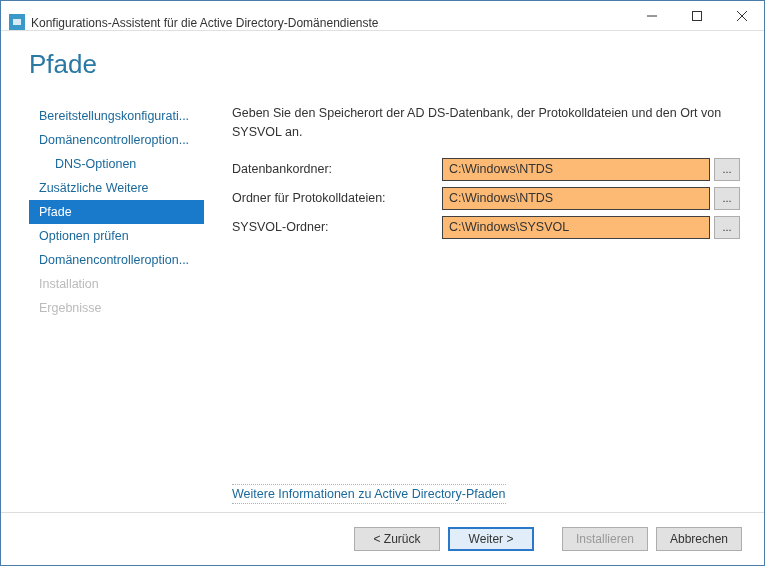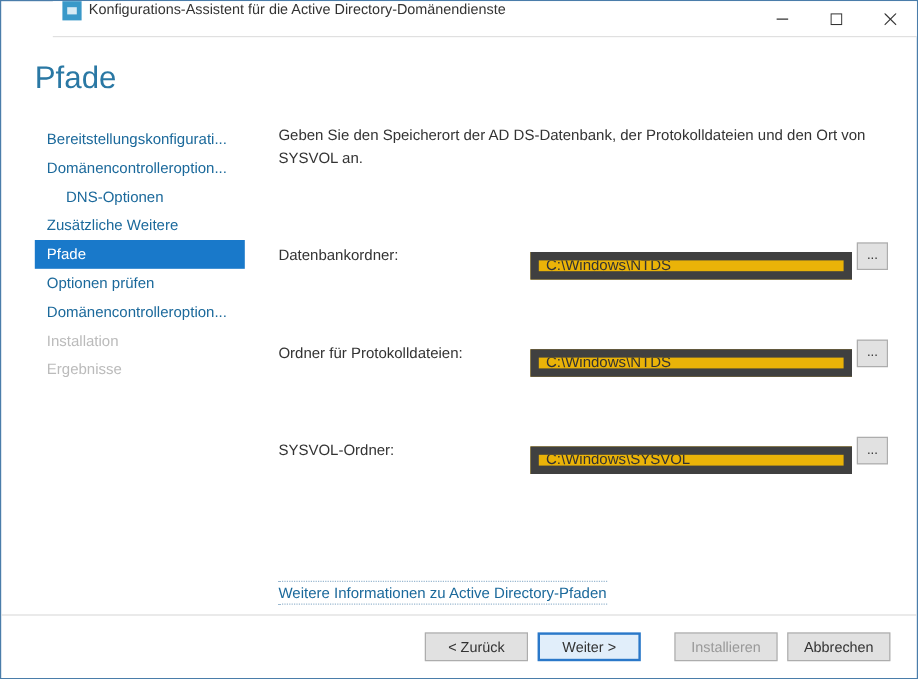--- a/index.html
+++ b/index.html
@@ -23,9 +23,8 @@
     background: #fff;
     border-bottom: 1px solid #e0e0e0;
     display: flex;
-    align-items: flex-start;
+    align-items: flex-end;
     padding-left: 8px;
-    margin-left: 43px;
   }
   .titlebar .icon {
     width: 16px; height: 16px;

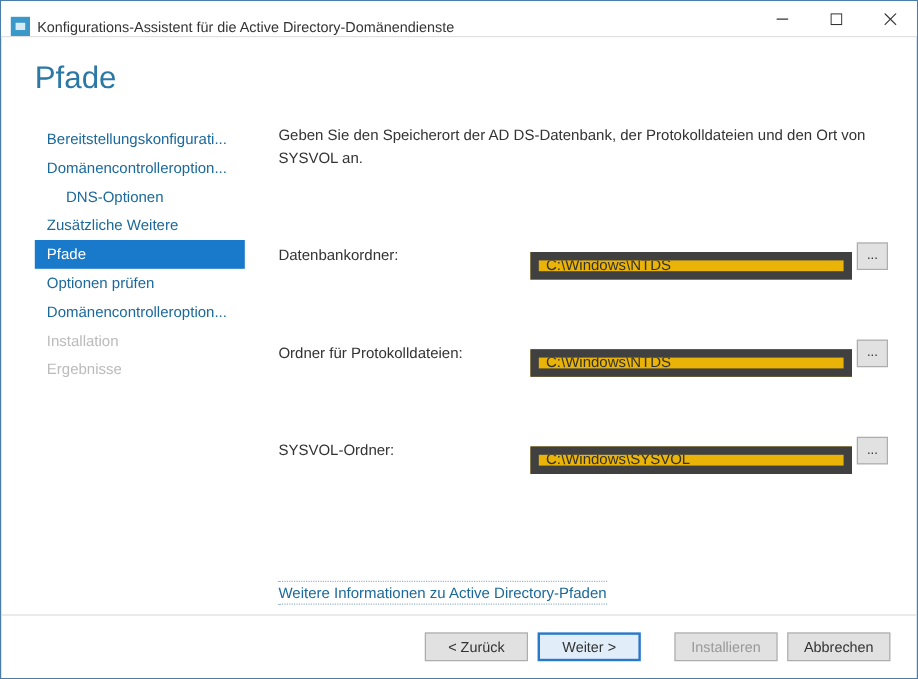--- a/index.html
+++ b/index.html
@@ -103,7 +103,6 @@
     padding: 4px 4px 0 28px;
     display: flex;
     flex-direction: column;
-    gap: 36px;
   }
   .desc {
     font-size: 12.5px;

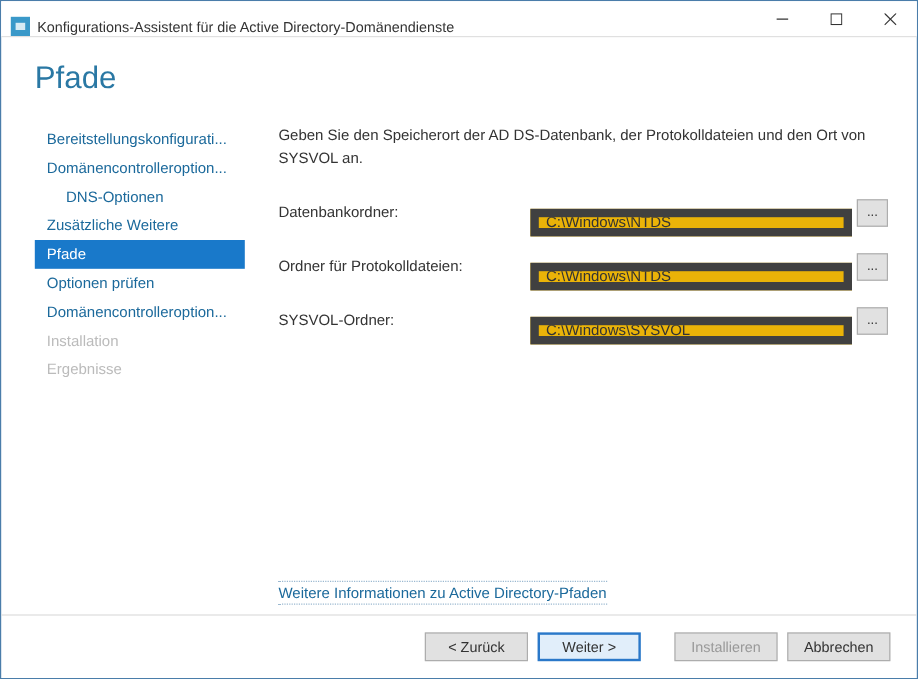--- a/index.html
+++ b/index.html
@@ -123,12 +123,11 @@
   .form-row input[type=text] {
     flex: 1;
     height: 23px;
-    border: 7px solid #404040;
+    border: 1px solid #404040;
     padding: 0 6px;
     font-size: 12.5px;
     color: #333;
-    background: #eab308;
-    margin-top: 16px;
+    background: #fdba74;
   }
   .browse-btn {
     width: 26px;

